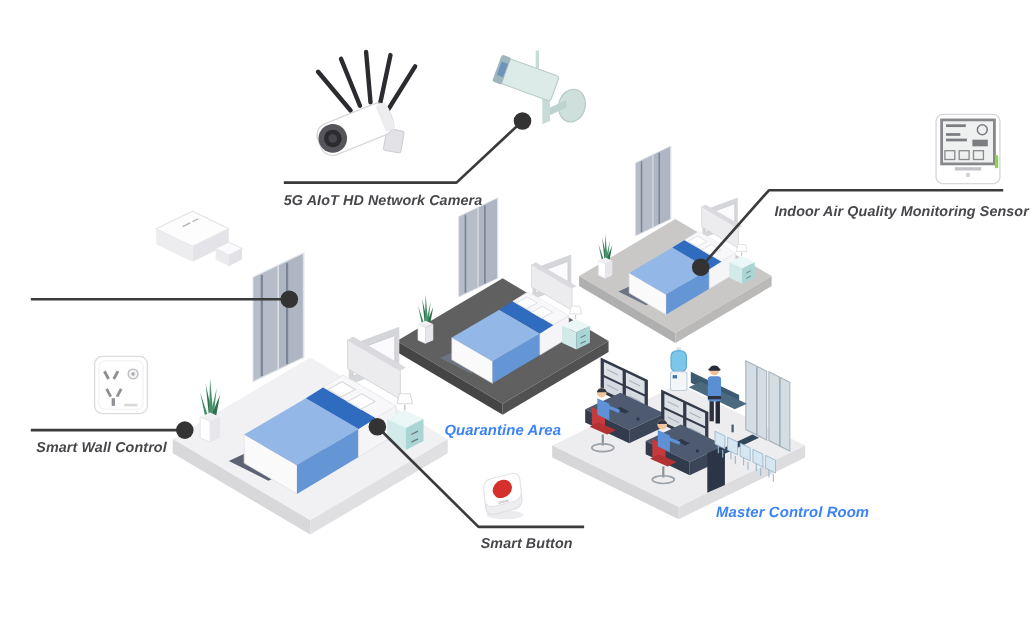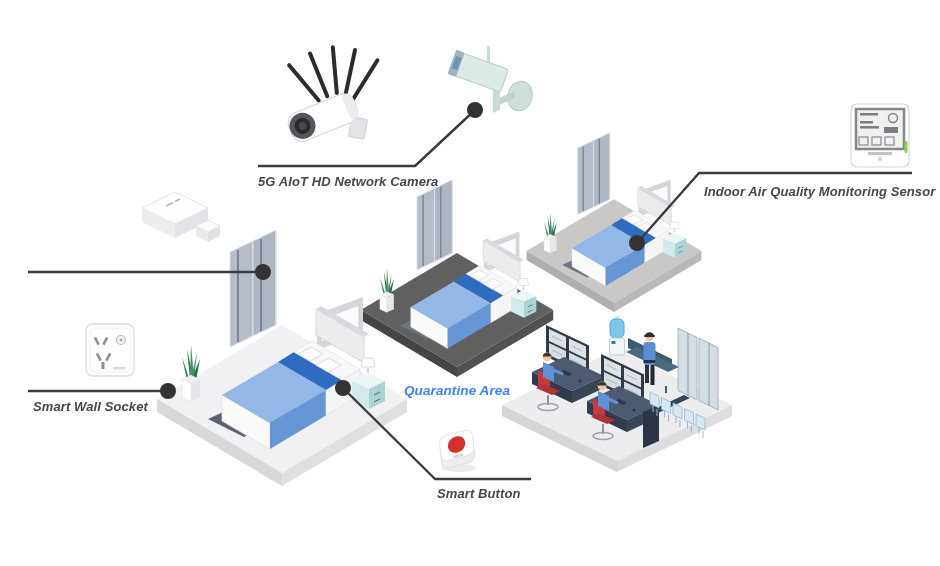--- a/index.html
+++ b/index.html
@@ -296,7 +296,7 @@
 
 <div class="lbl" style="left:258px;top:174px">5G AIoT HD Network Camera</div>
 <div class="lbl" style="left:704px;top:184px">Indoor Air Quality Monitoring Sensor</div>
-<div class="lbl" style="left:33px;top:399px">Smart Wall Socket</div>
+<div class="lbl" style="left:33px;top:399px">Smart Wall Control</div>
 <div class="lbl" style="left:437px;top:486px">Smart Button</div>
 <div class="lbl bold" style="left:404px;top:383px">Quarantine Area</div>
 </div>

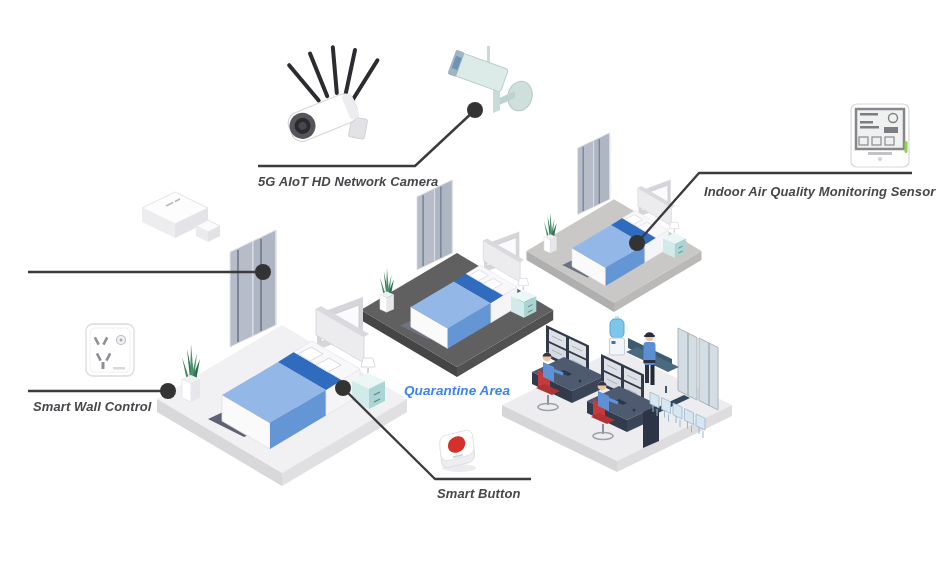--- a/index.html
+++ b/index.html
@@ -299,6 +299,7 @@
 <div class="lbl" style="left:33px;top:399px">Smart Wall Control</div>
 <div class="lbl" style="left:437px;top:486px">Smart Button</div>
 <div class="lbl bold" style="left:404px;top:383px">Quarantine Area</div>
+<div class="lbl bold" style="left:651px;top:458px">Master Control Room</div>
 </div>
 
 </body></html>

